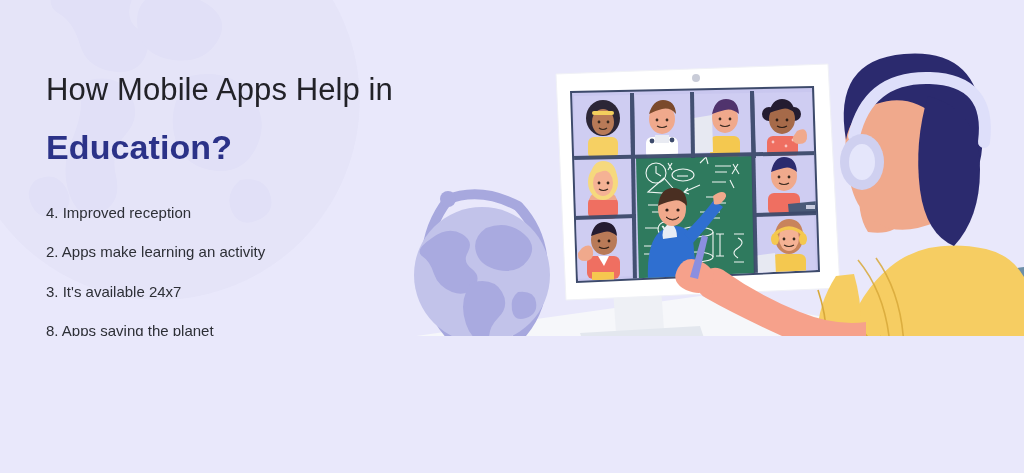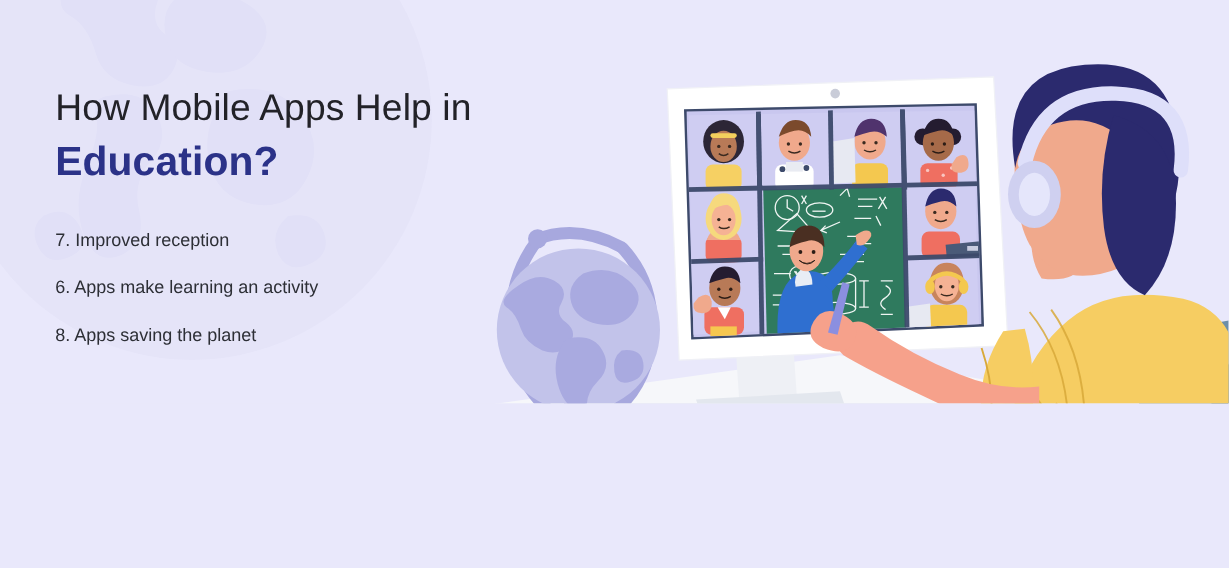--- a/index.html
+++ b/index.html
@@ -36,7 +36,7 @@
   }
   .headline-accent{
     font-size:34px; font-weight:700; color:#2b3288;
-    letter-spacing:.1px; line-height:1.28; margin-top:4px;
+    letter-spacing:.1px; line-height:1.28; margin-top:16px;
   }
   .bullets{ list-style:none; margin-top:34px; }
   .bullets li{

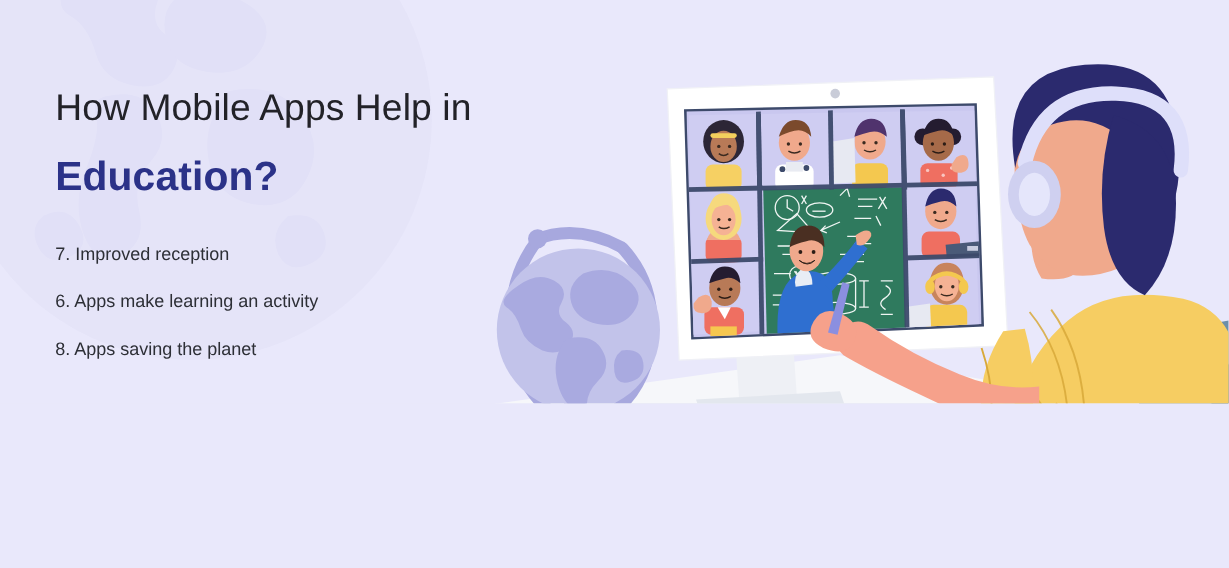--- a/index.html
+++ b/index.html
@@ -77,7 +77,7 @@
     <div class="headline">How Mobile Apps Help in</div>
     <div class="headline-accent">Education?</div>
     <ul class="bullets">
-      <li>7. Improved reception</li>
+      <li>4. Improved reception</li>
       <li>6. Apps make learning an activity</li>
       <li>8. Apps saving the planet</li>
     </ul>

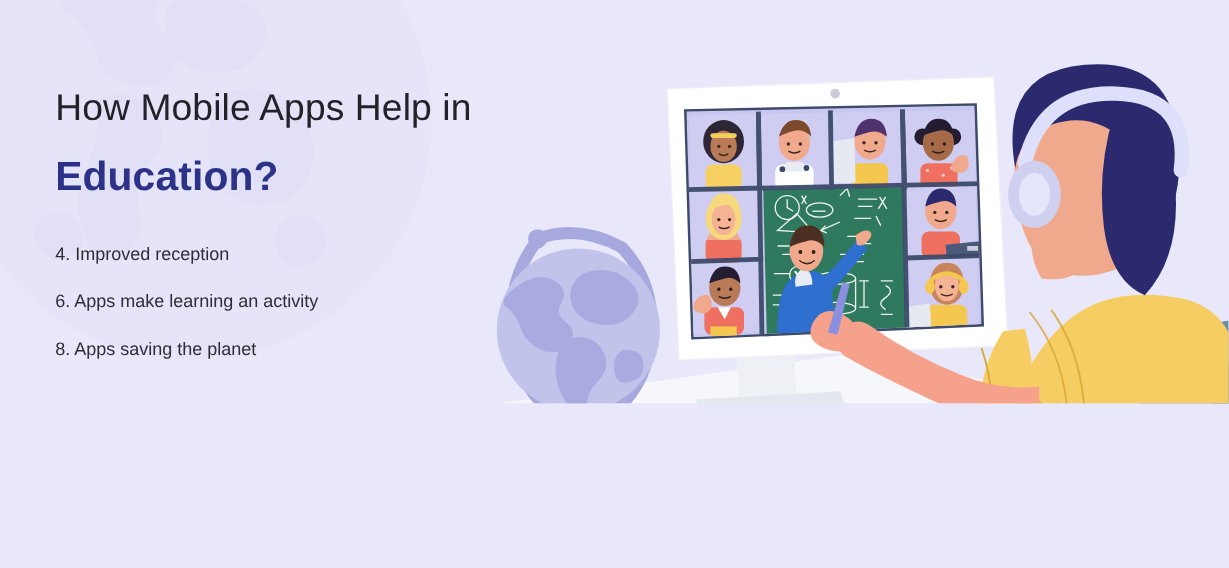--- a/index.html
+++ b/index.html
@@ -78,7 +78,7 @@
     <div class="headline-accent">Education?</div>
     <ul class="bullets">
       <li>4. Improved reception</li>
-      <li>6. Apps make learning an activity</li>
+      <li>2. Apps make learning an activity</li>
       <li>8. Apps saving the planet</li>
     </ul>
   </div>

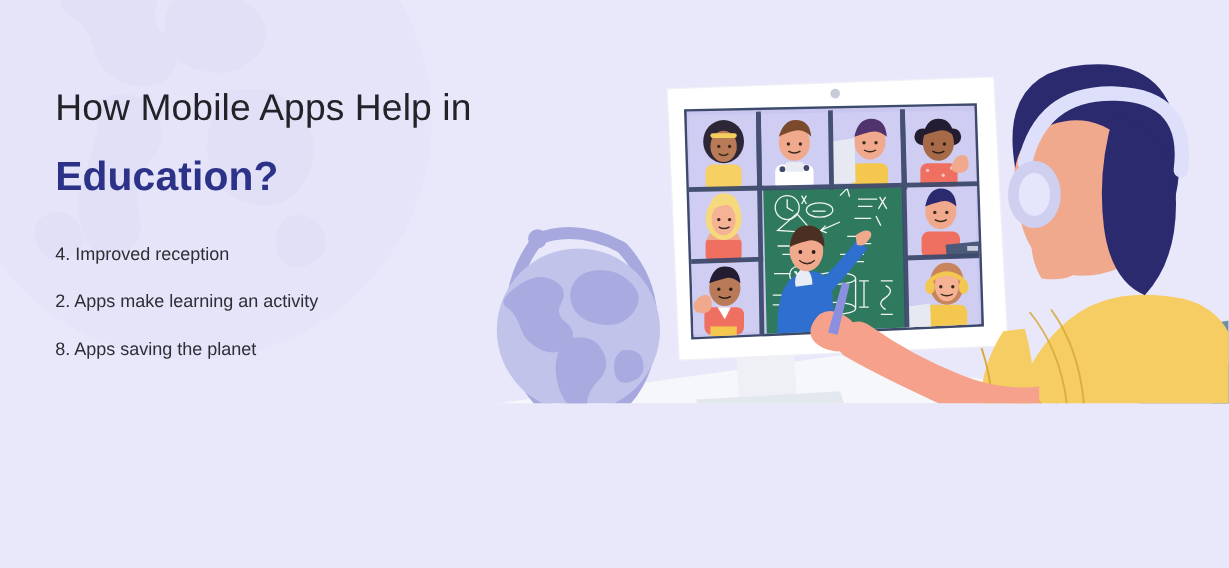--- a/index.html
+++ b/index.html
@@ -79,6 +79,7 @@
     <ul class="bullets">
       <li>4. Improved reception</li>
       <li>2. Apps make learning an activity</li>
+      <li>3. It's available 24x7</li>
       <li>8. Apps saving the planet</li>
     </ul>
   </div>

